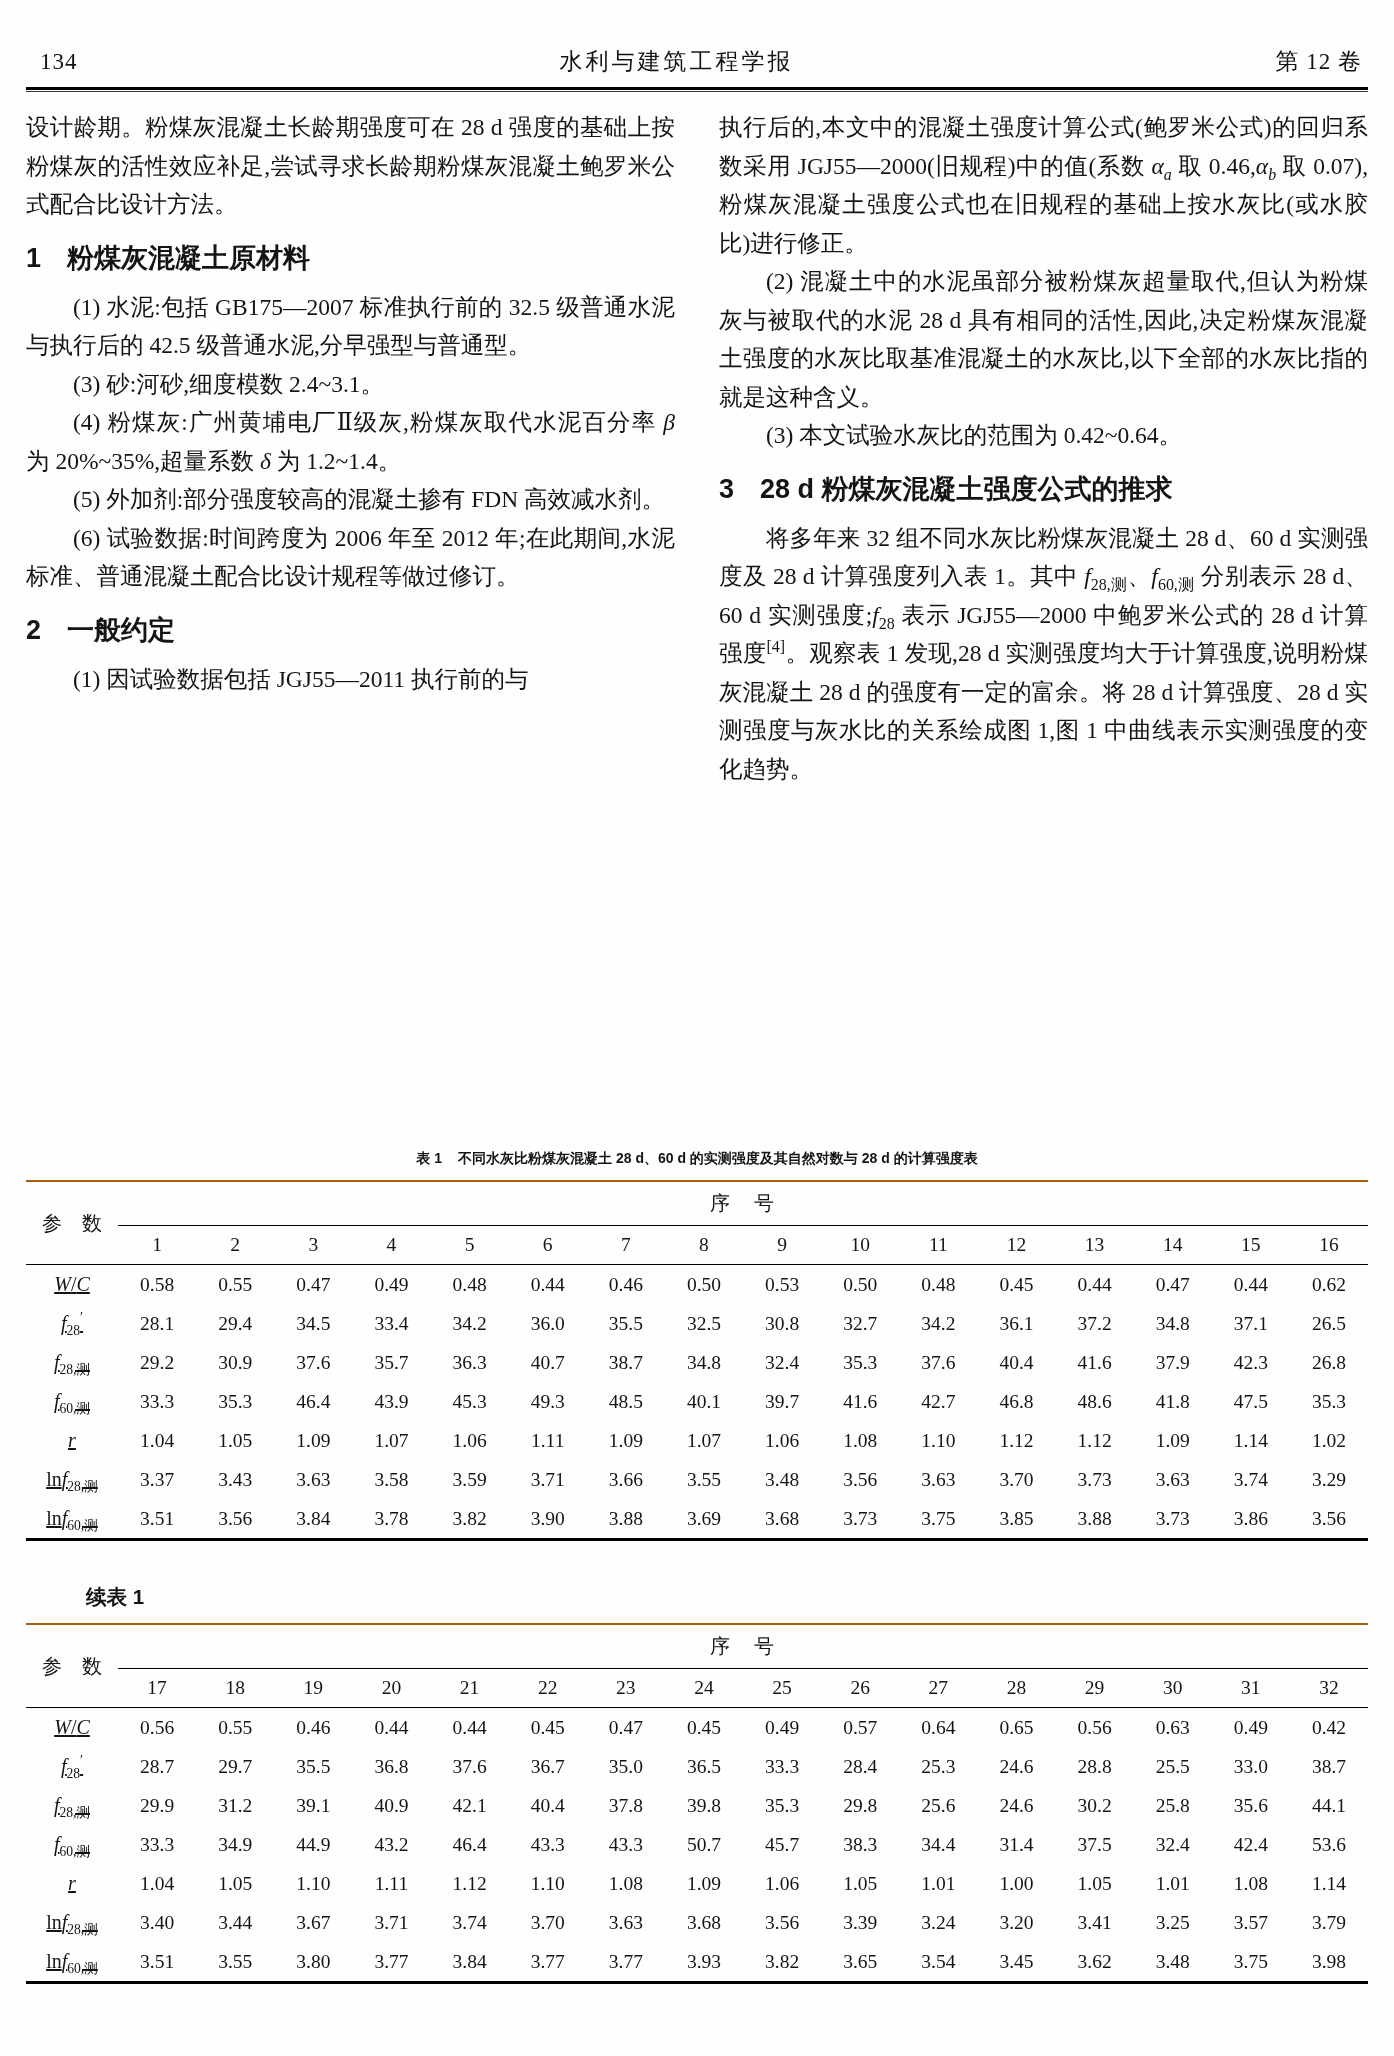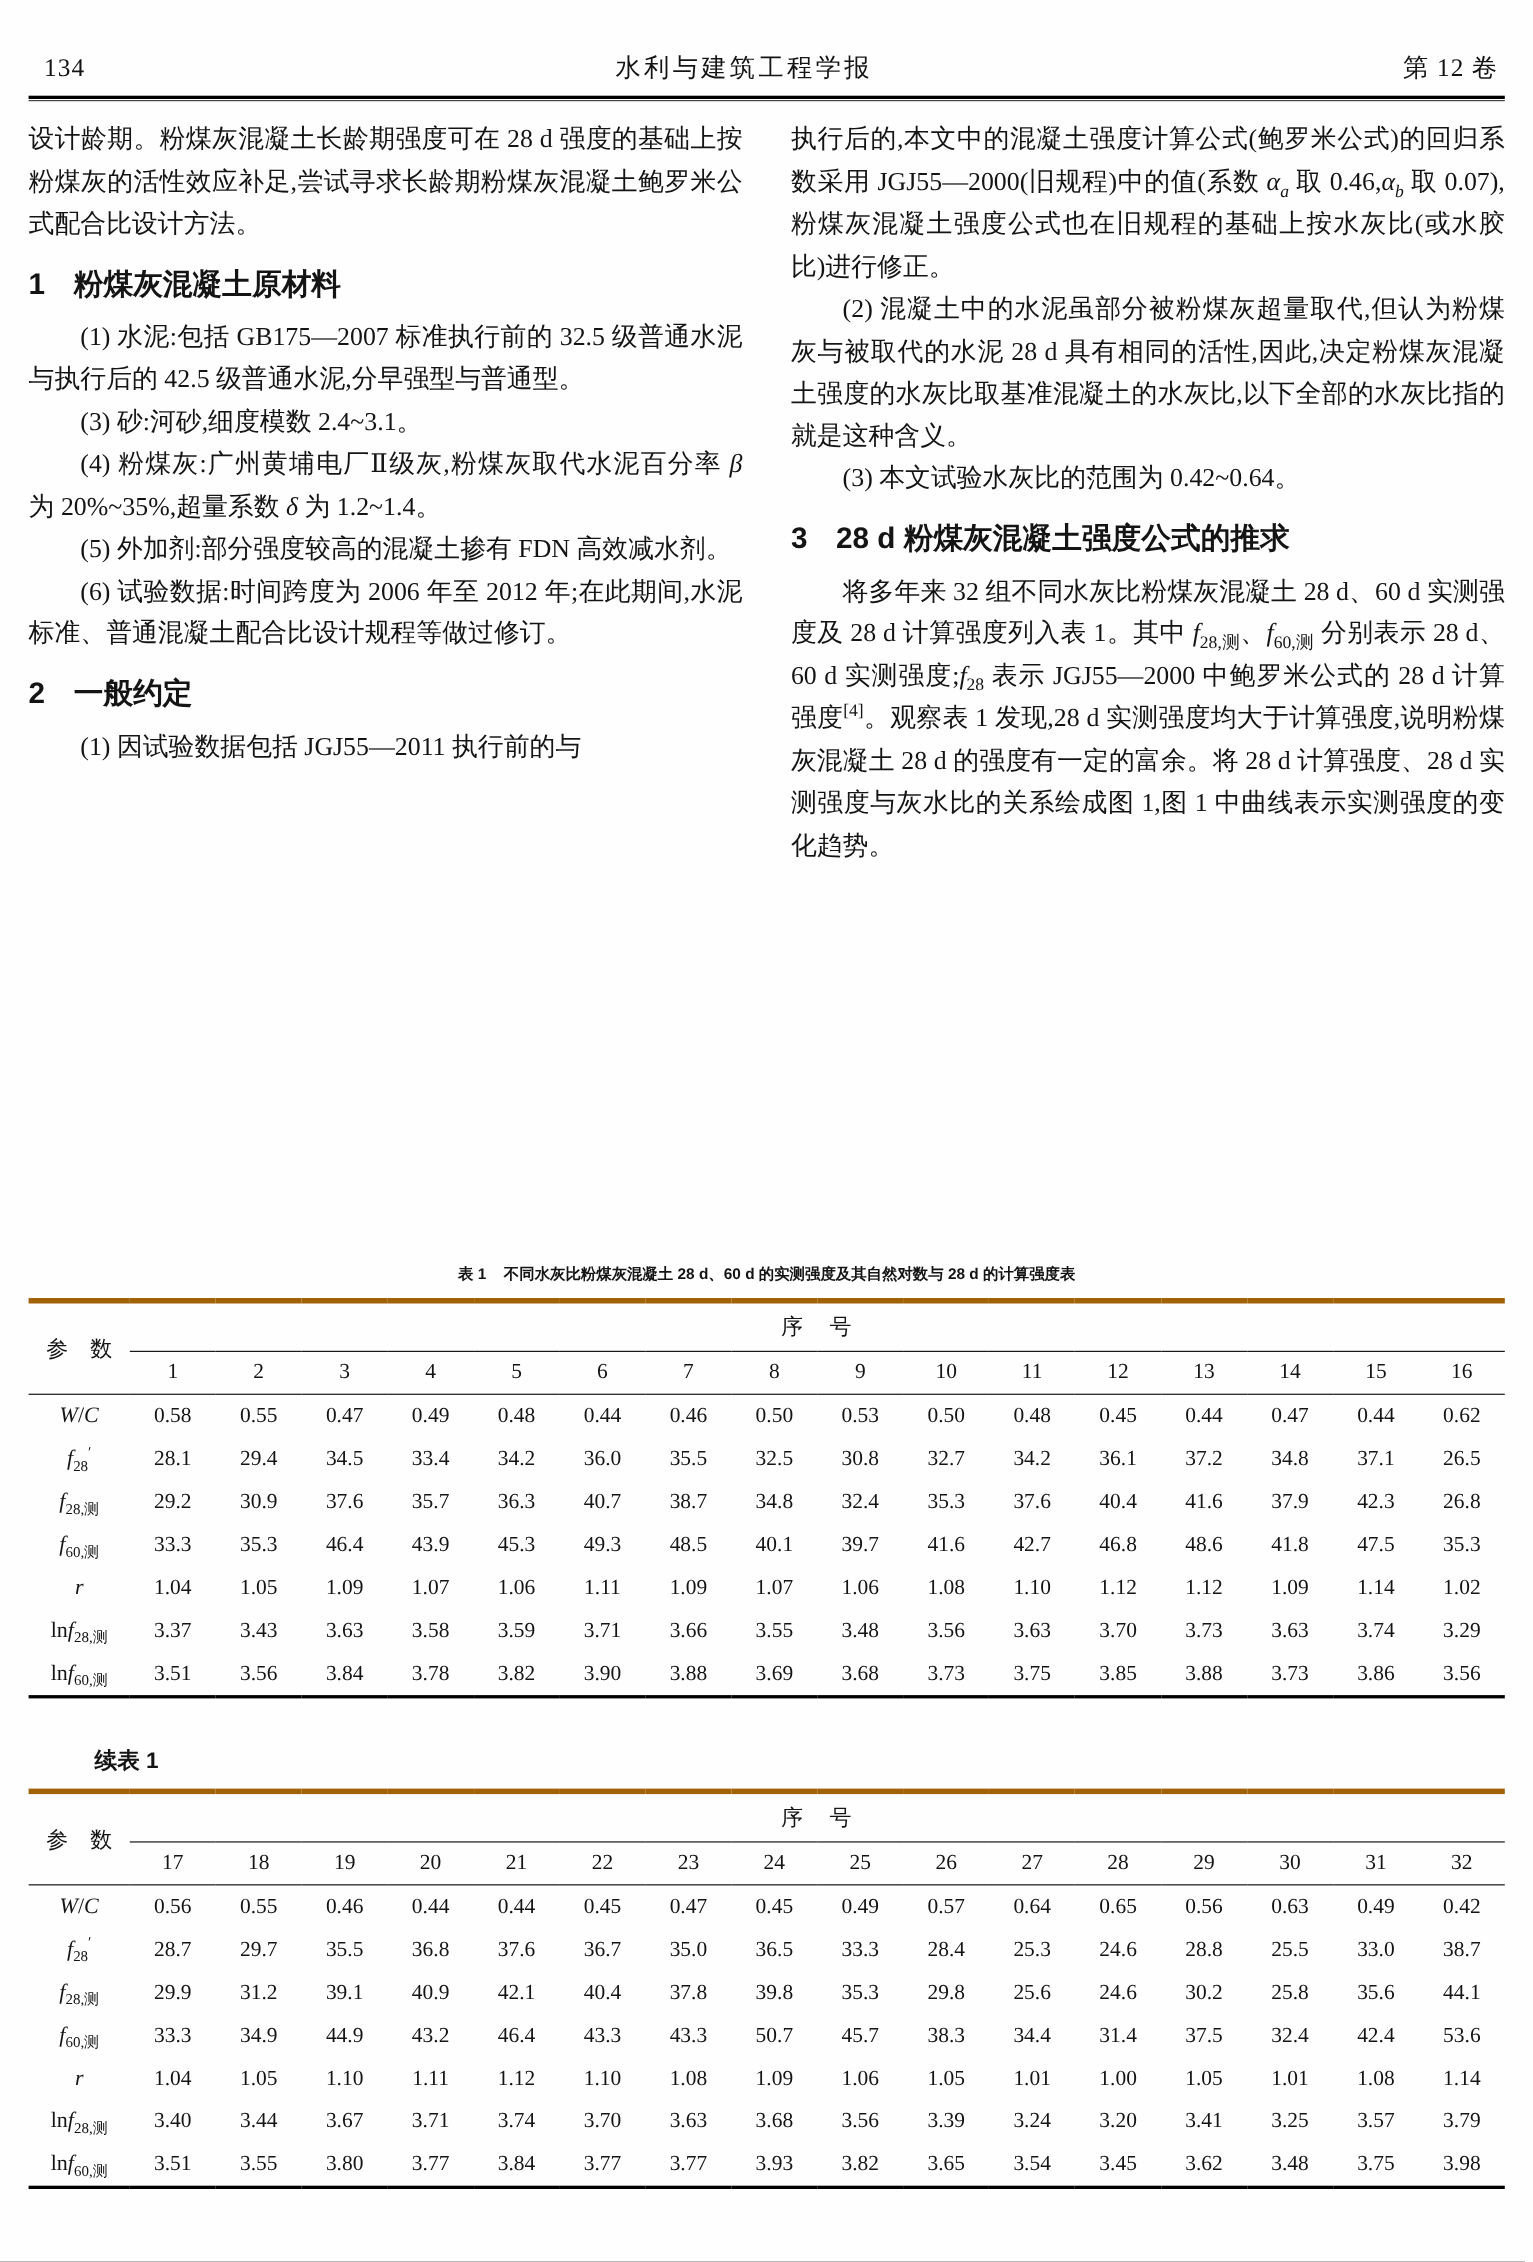--- a/index.html
+++ b/index.html
@@ -29,7 +29,7 @@
   .cont-label{margin:42px 16px 12px 86px;font-family:"Liberation Sans","DejaVu Sans",sans-serif;
               font-weight:700;font-size:20.5px;}
   table.datatable{width:1342px;margin:0 26px;border-collapse:collapse;table-layout:fixed;
-                  border-top:5px solid #a16207;border-bottom:3px solid #000;font-size:19.5px;}
+                  border-top:2px solid #a16207;border-bottom:3px solid #000;font-size:19.5px;}
   table.datatable th,table.datatable td{font-weight:normal;text-align:center;padding:8px 0;}
   th.param-cell{width:92px;border-bottom:1.5px solid #000;font-size:20px;}
   th.serial-head{border-bottom:1.5px solid #000;font-size:20px;letter-spacing:2px;}

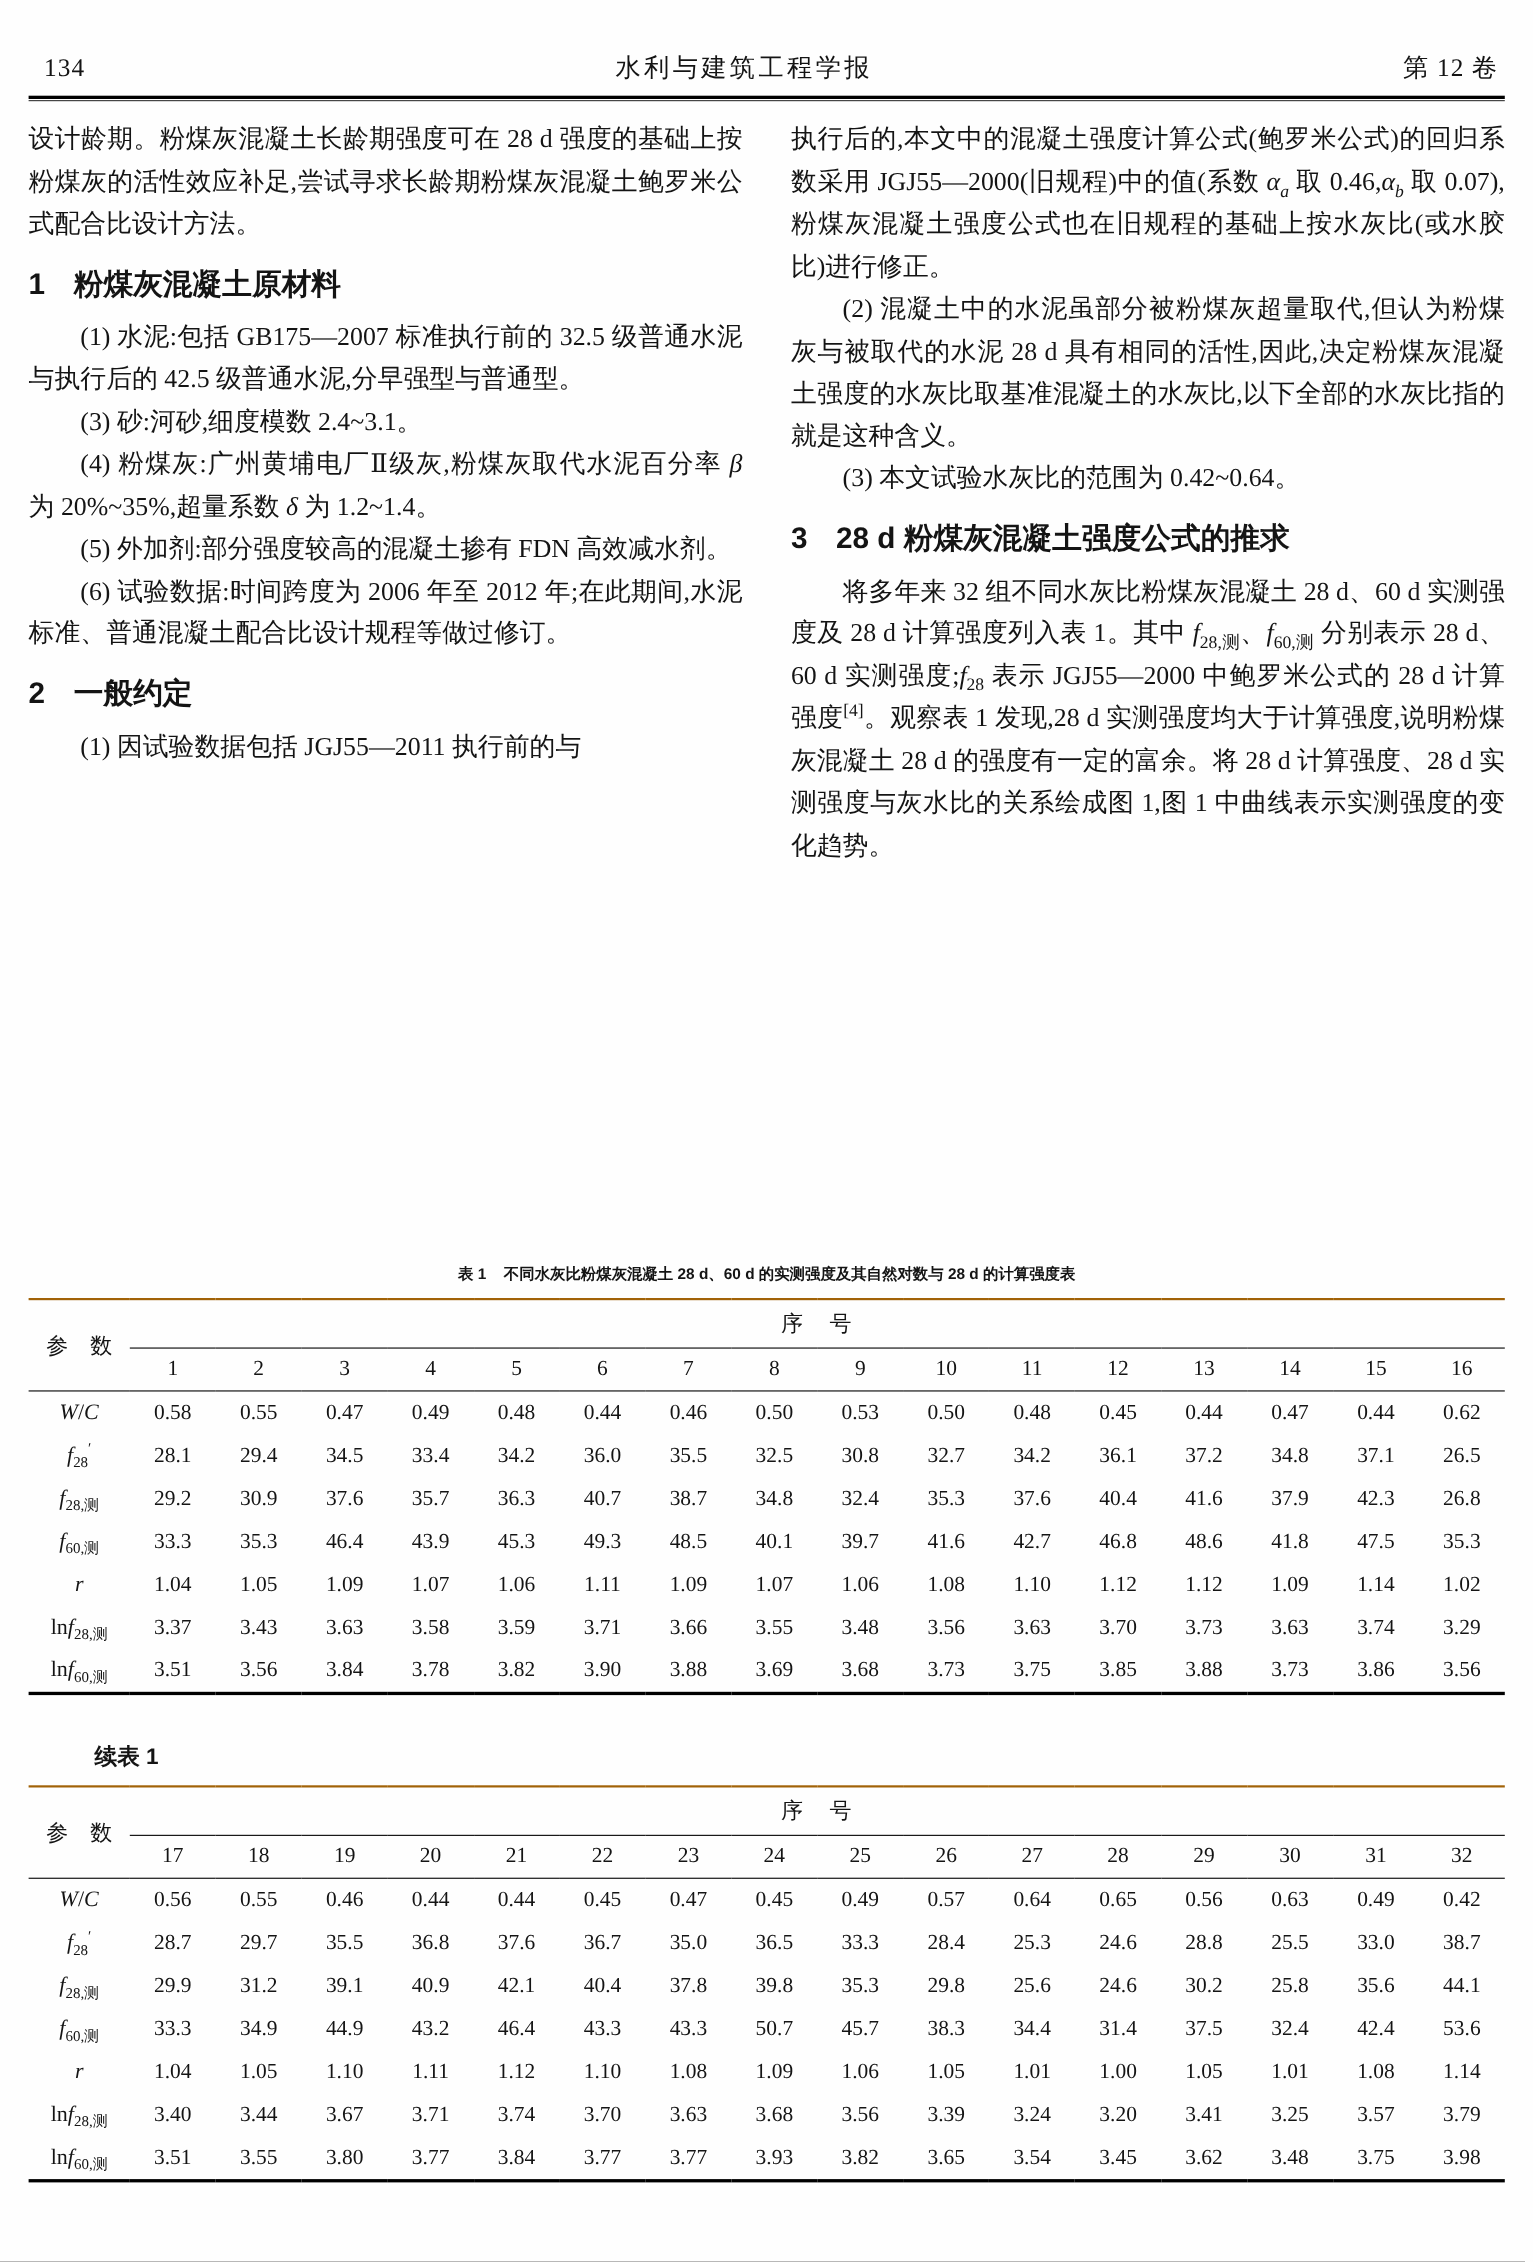--- a/index.html
+++ b/index.html
@@ -34,7 +34,7 @@
   th.param-cell{width:92px;border-bottom:1.5px solid #000;font-size:20px;}
   th.serial-head{border-bottom:1.5px solid #000;font-size:20px;letter-spacing:2px;}
   .colnum-row th{border-bottom:1.5px solid #000;padding:9px 0;}
-  td.rowlabel{font-size:20px;}
+  td.rowlabel{font-size:20px;text-decoration:underline;}
 </style>
 </head>
 <body>

